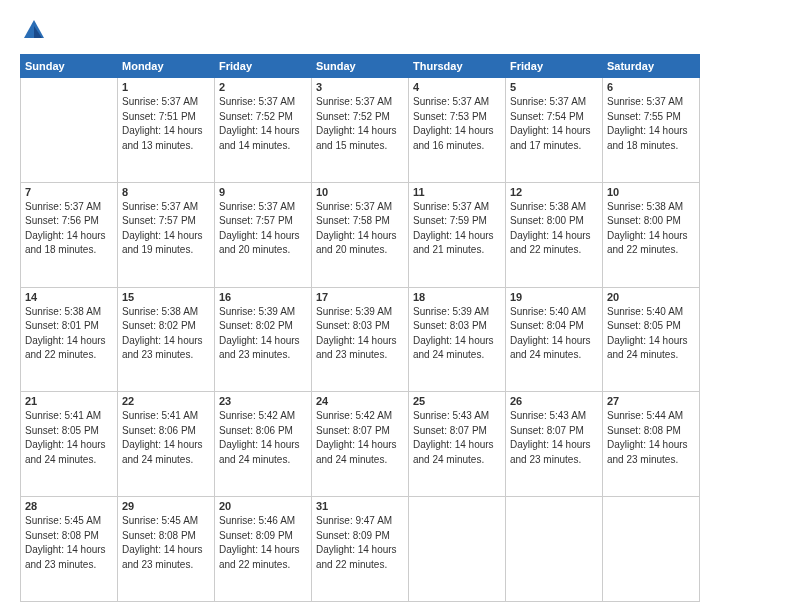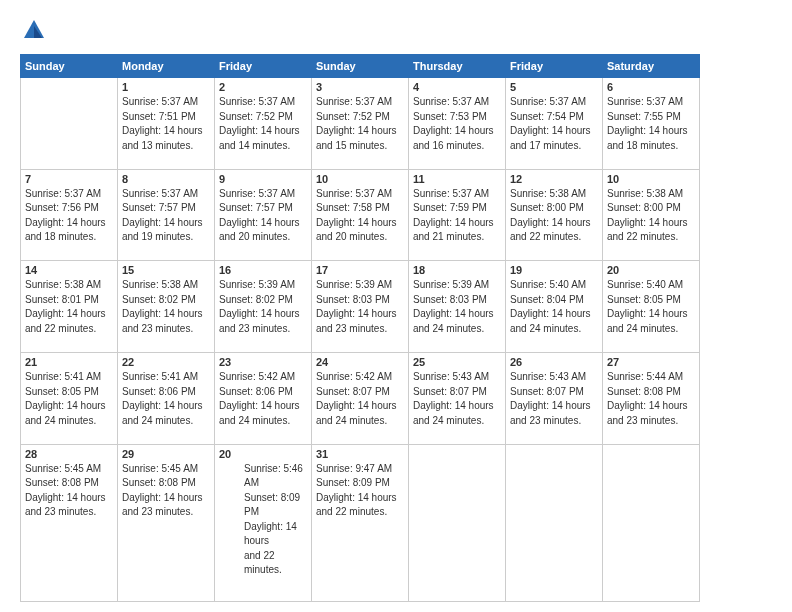--- a/index.html
+++ b/index.html
@@ -348,7 +348,7 @@
           </td>
           <td>
             <span class="day-num">20</span>
-            <div class="day-info" style="white-space: pre-line; margin-left: 25px;">Sunrise: 5:46 AM
+            <div class="day-info" style="white-space: pre-line;">Sunrise: 5:46 AM
 Sunset: 8:09 PM
 Daylight: 14 hours
 and 22 minutes.</div>

